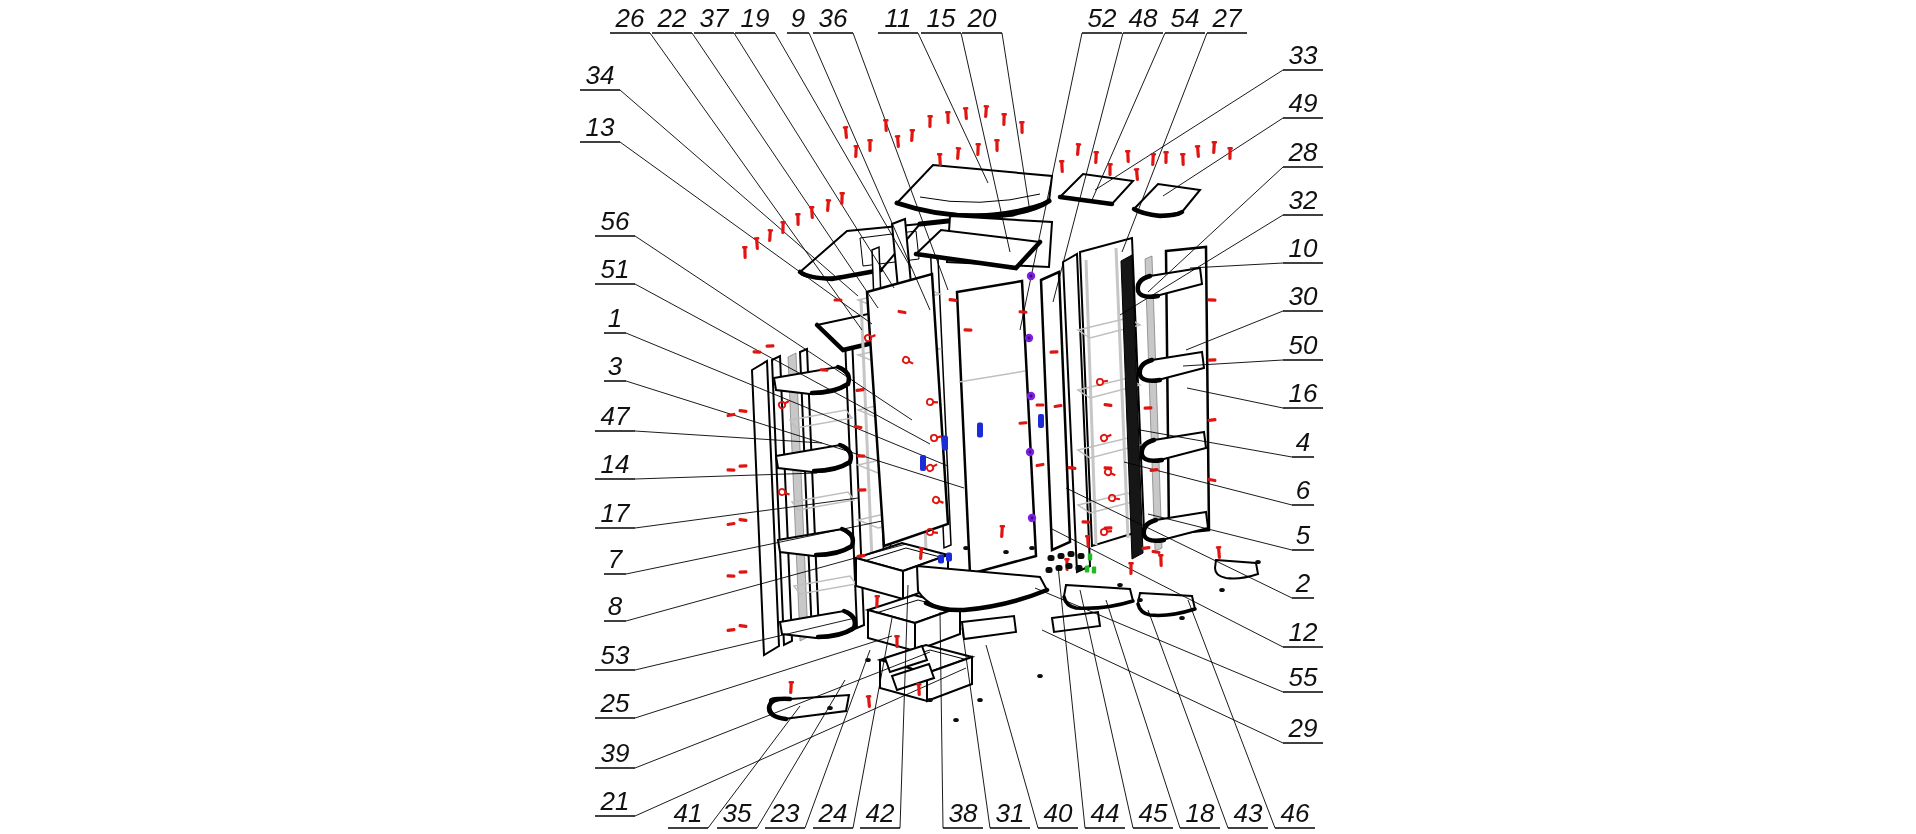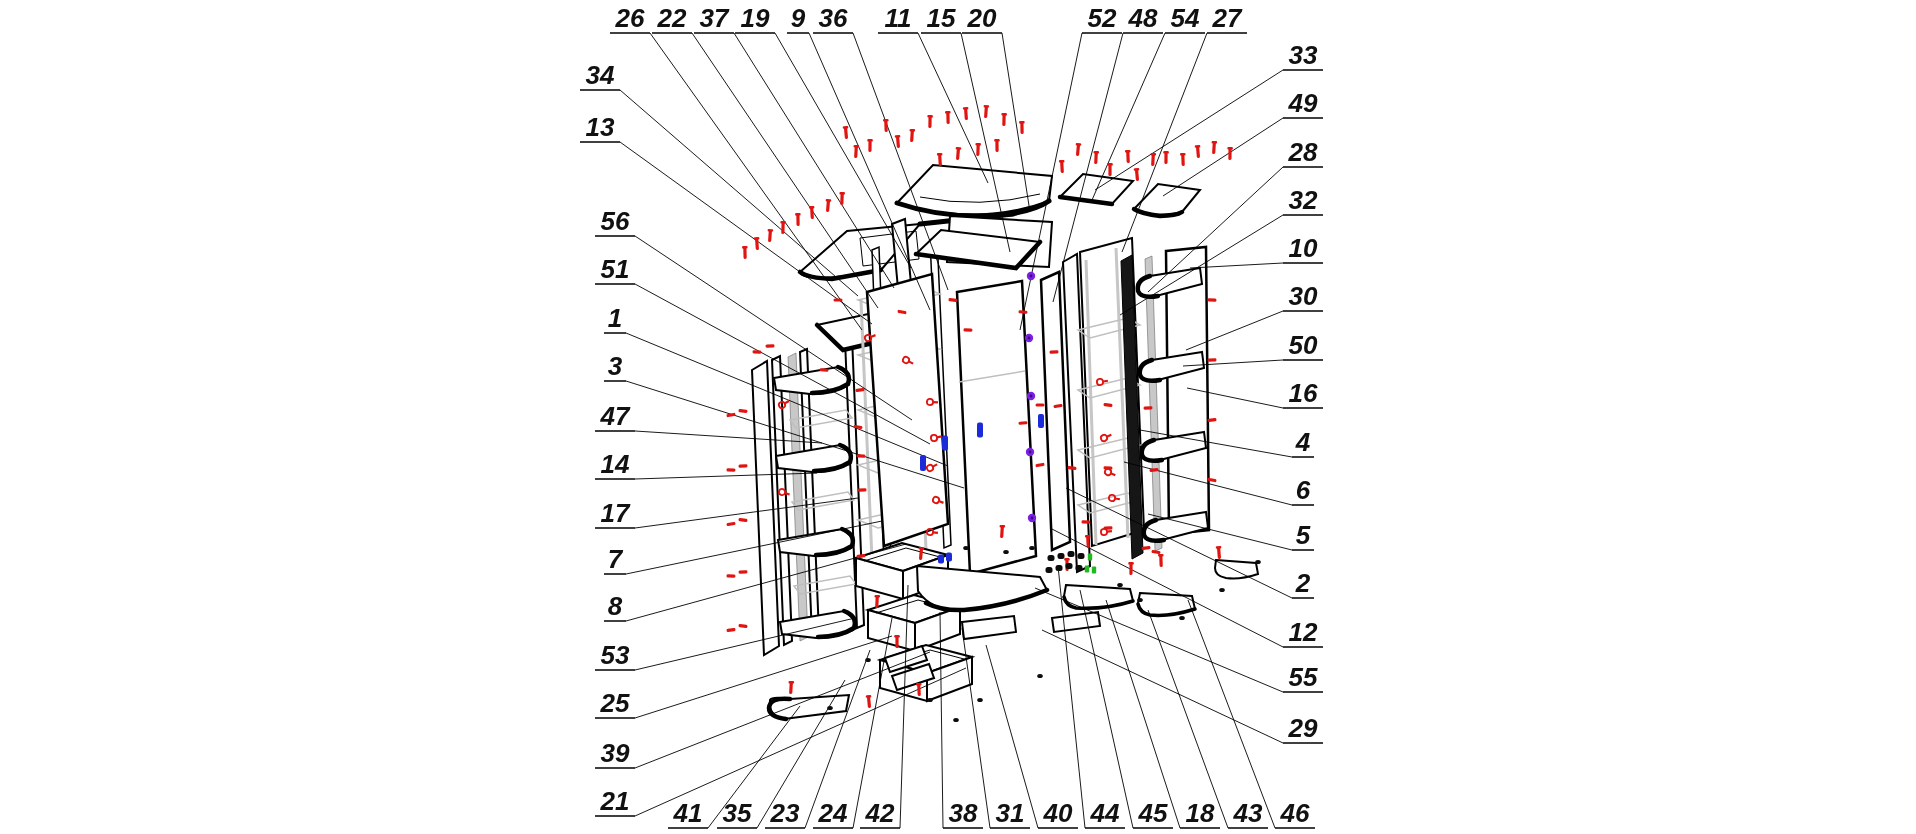--- a/index.html
+++ b/index.html
@@ -4,7 +4,7 @@
 <style>
   html,body{margin:0;padding:0;background:#ffffff;}
   .canvas{position:relative;width:1916px;height:834px;background:#ffffff;overflow:hidden;
-          font-family:"Liberation Sans", sans-serif;font-weight:bold;}
+          font-family:"Liberation Sans", sans-serif;}
   svg{position:absolute;left:0;top:0;}
   .p1 {fill:none;stroke:#000;stroke-width:1;}
   .p15{fill:#fff;stroke:#000;stroke-width:1.5;}

